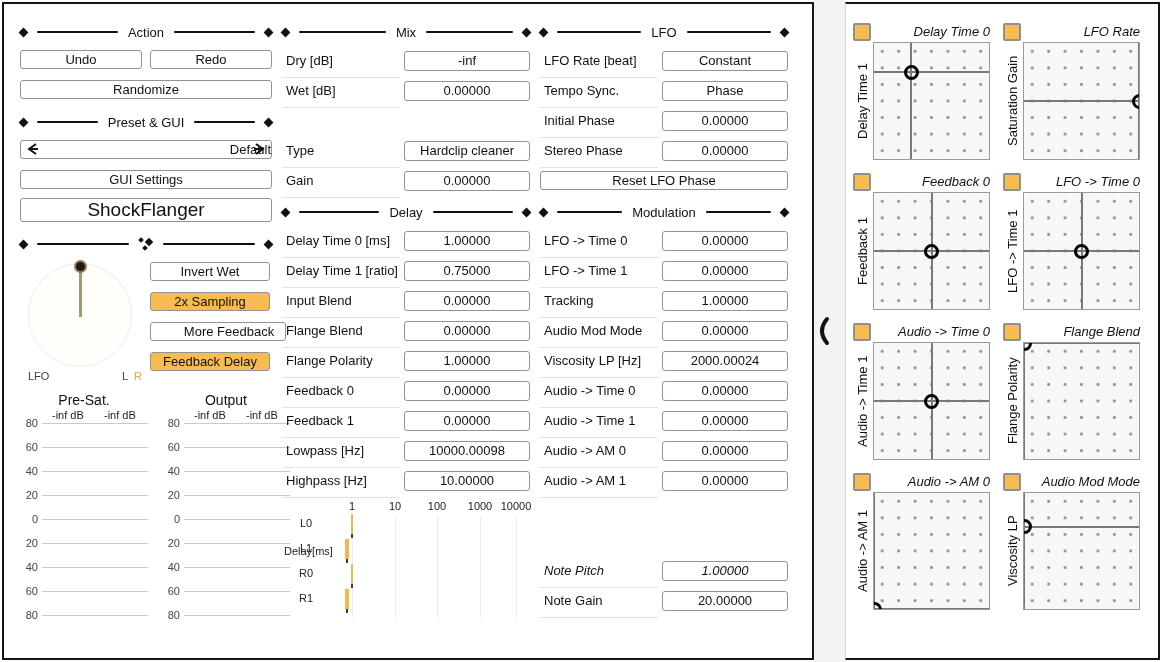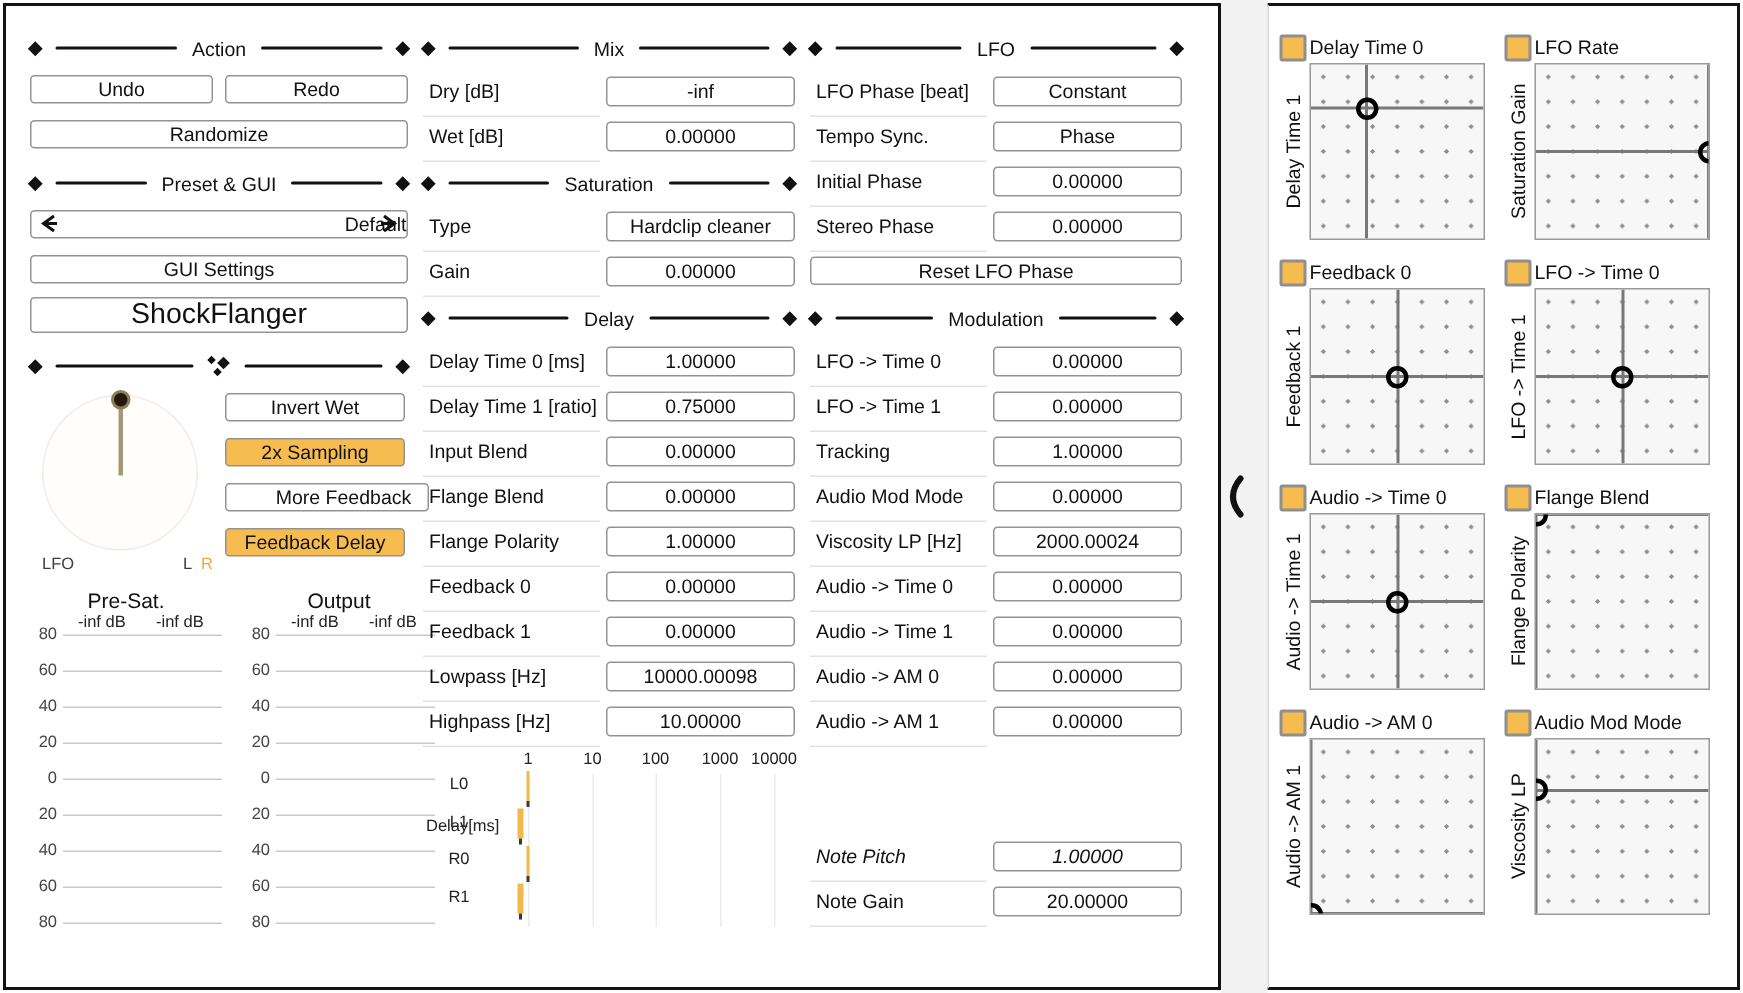--- a/index.html
+++ b/index.html
@@ -61,7 +61,7 @@
 
   
   .pad-check { position:absolute; width:18px; height:18px; border:2px solid #8f8f8f; border-radius:2px; background:#f7bc4f; cursor:pointer; }
-  .pad-title { position:absolute; font-size:13px; text-align:left; white-space:nowrap; }
+  .pad-title { position:absolute; font-size:13px; text-align:right; white-space:nowrap;font-style:italic; }
   .pad-ylab  { position:absolute; width:20px; display:flex; align-items:center; justify-content:center;
                writing-mode:vertical-rl; transform:rotate(180deg); font-size:13px; white-space:nowrap; }
   .pad { position:absolute; width:117px; height:118px; background:#f7f7f7; border:1px solid #9a9a9a; overflow:hidden; cursor:crosshair;

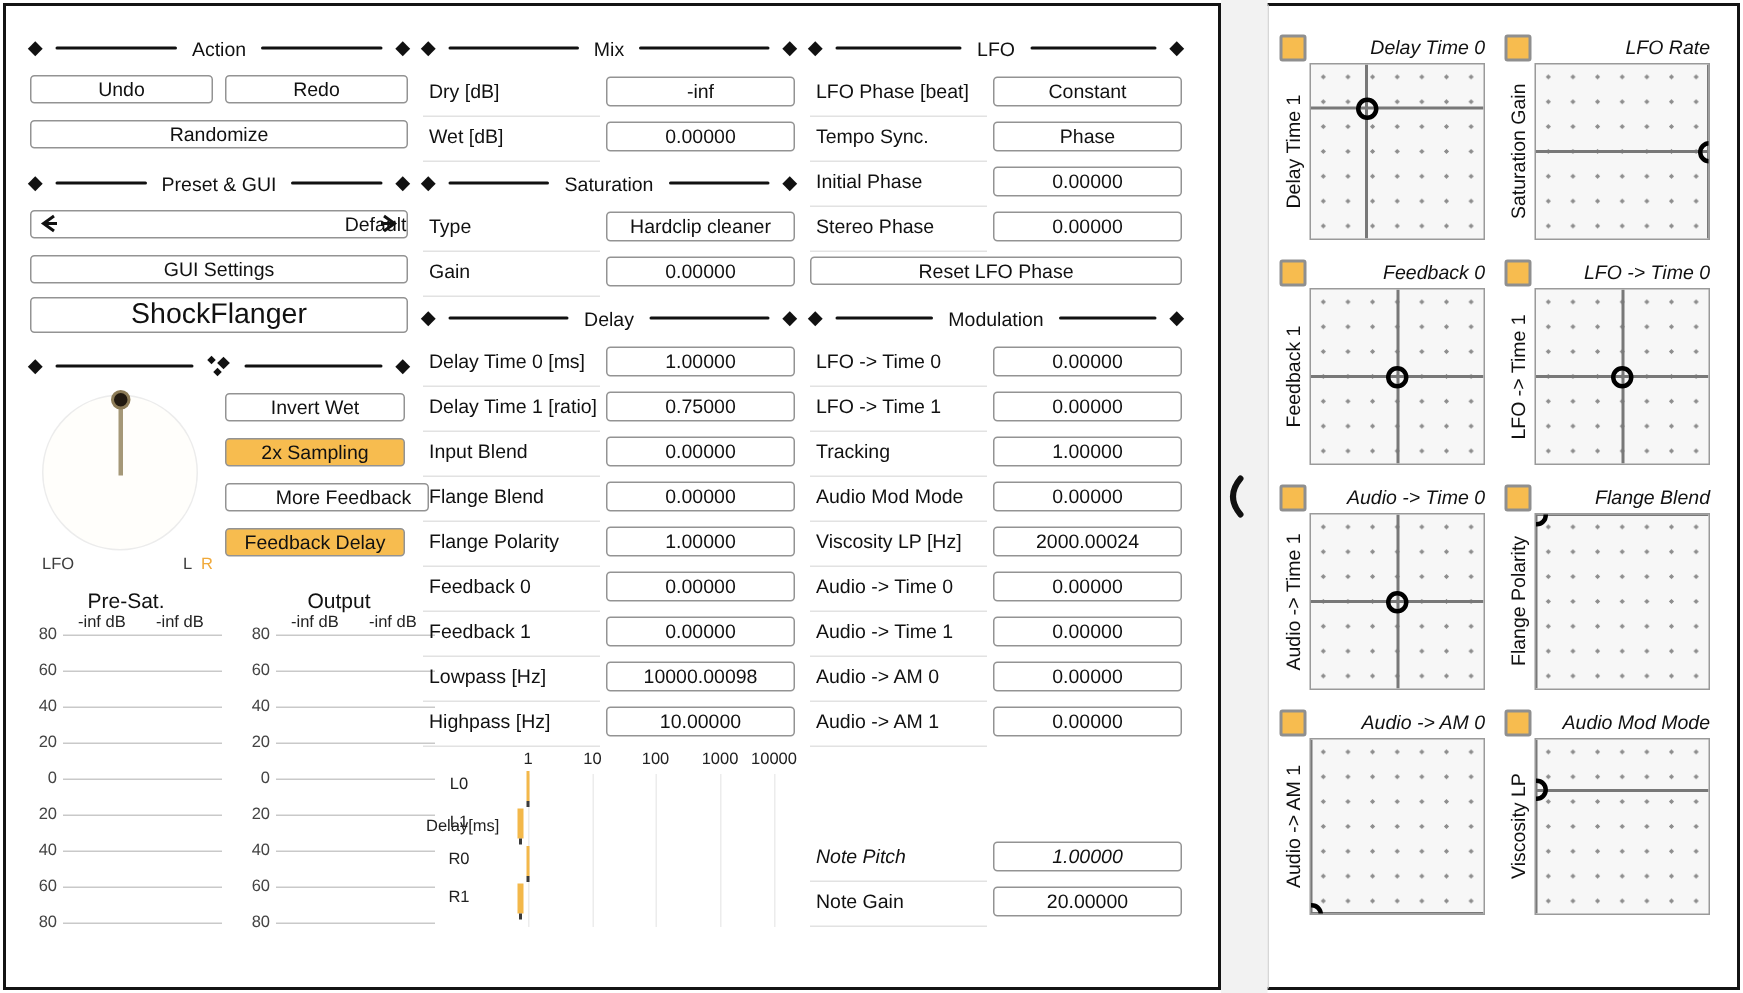--- a/index.html
+++ b/index.html
@@ -353,7 +353,7 @@
     </div>
     <div id="lfo-rows">
         <div class="param-row" style="left: 536px; top: 47px;">
-          <span class="lbl">LFO Phase [beat]</span>
+          <span class="lbl">LFO Rate [beat]</span>
           <div class="ul"></div>
           <div class="val">Constant</div>
         </div>

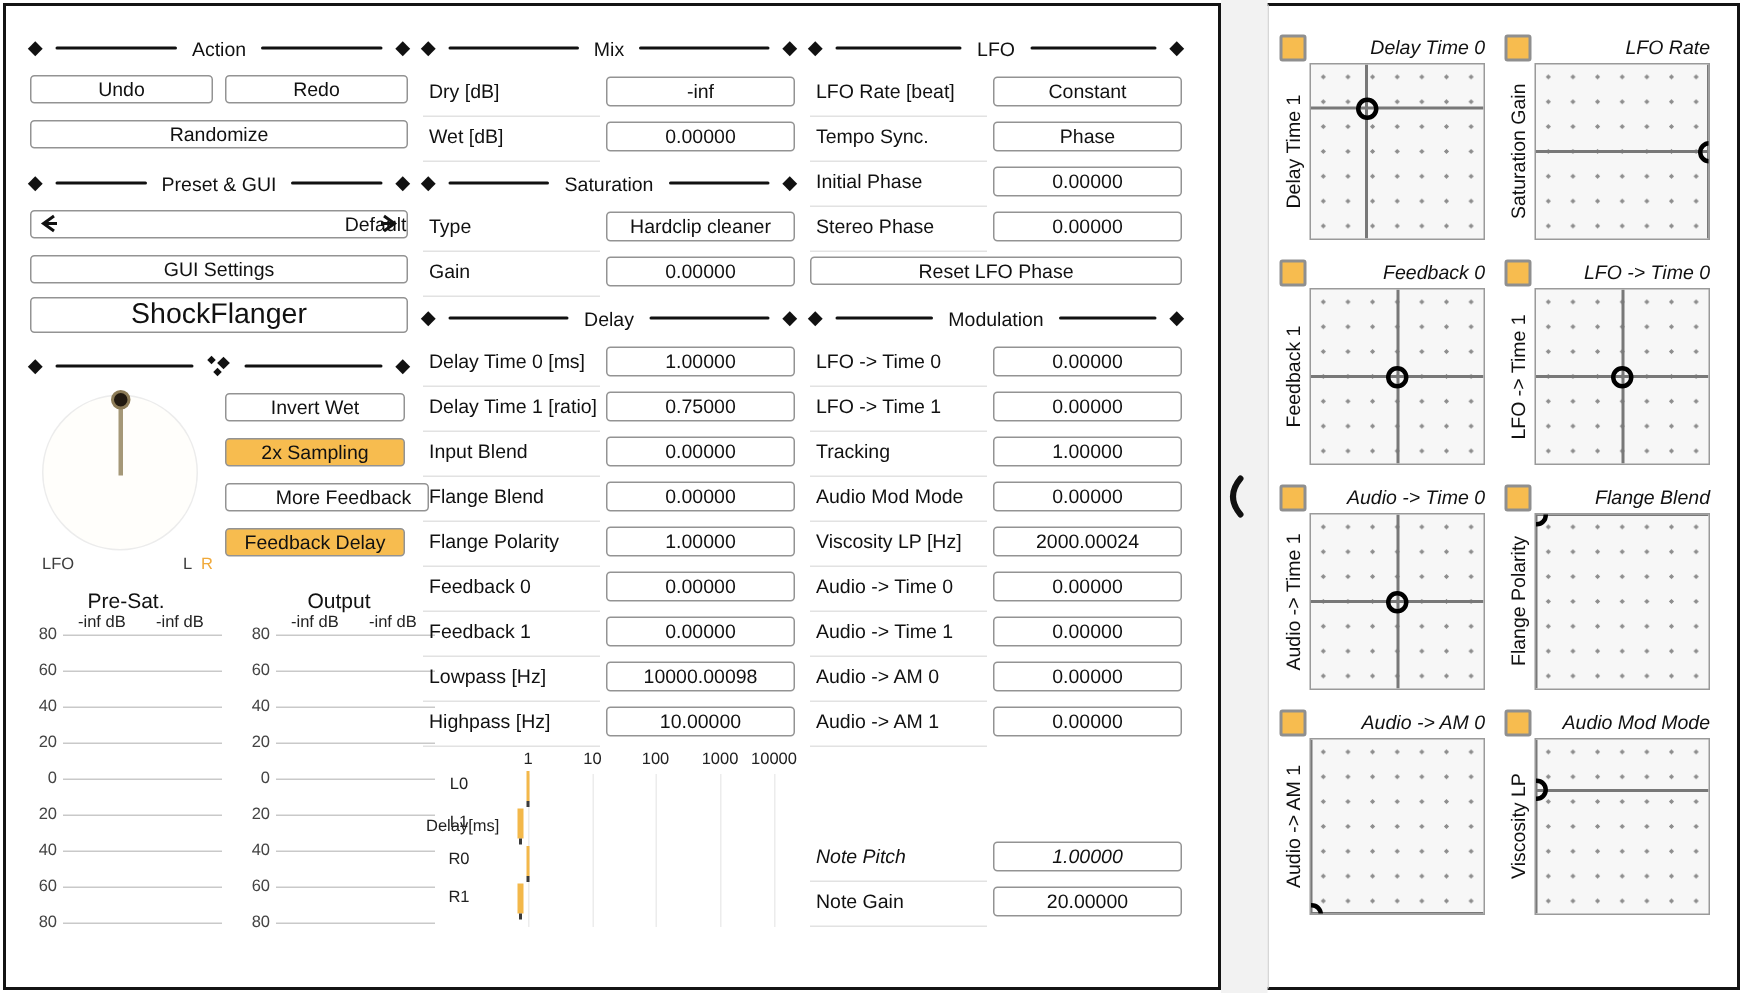--- a/index.html
+++ b/index.html
@@ -243,13 +243,6 @@
         </div>
       </div>
 
-    <div class="hdr" style="left:278px; top:110px; width:248px;">
-      <span class="dm"></span>
-        <span class="ln"></span>
-      <span class="ttl">Saturation</span>
-      <span class="ln"></span>
-        <span class="dm"></span>
-    </div>
     <div id="saturation-rows">
         <div class="param-row" style="left: 278px; top: 137px;">
           <span class="lbl">Type</span>

